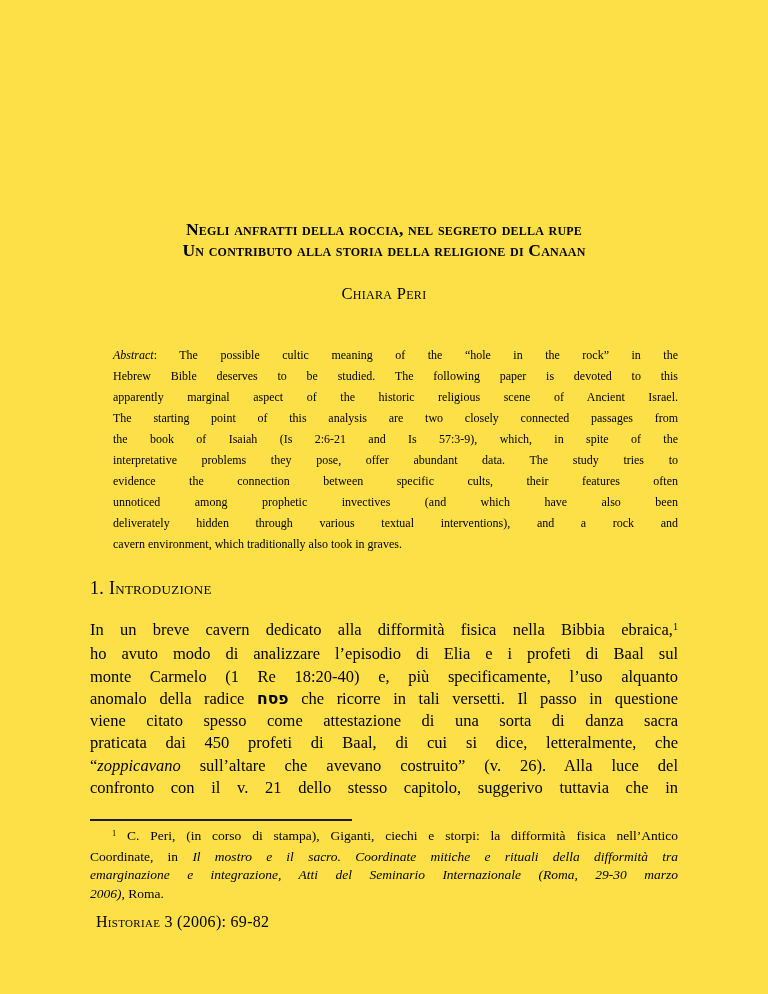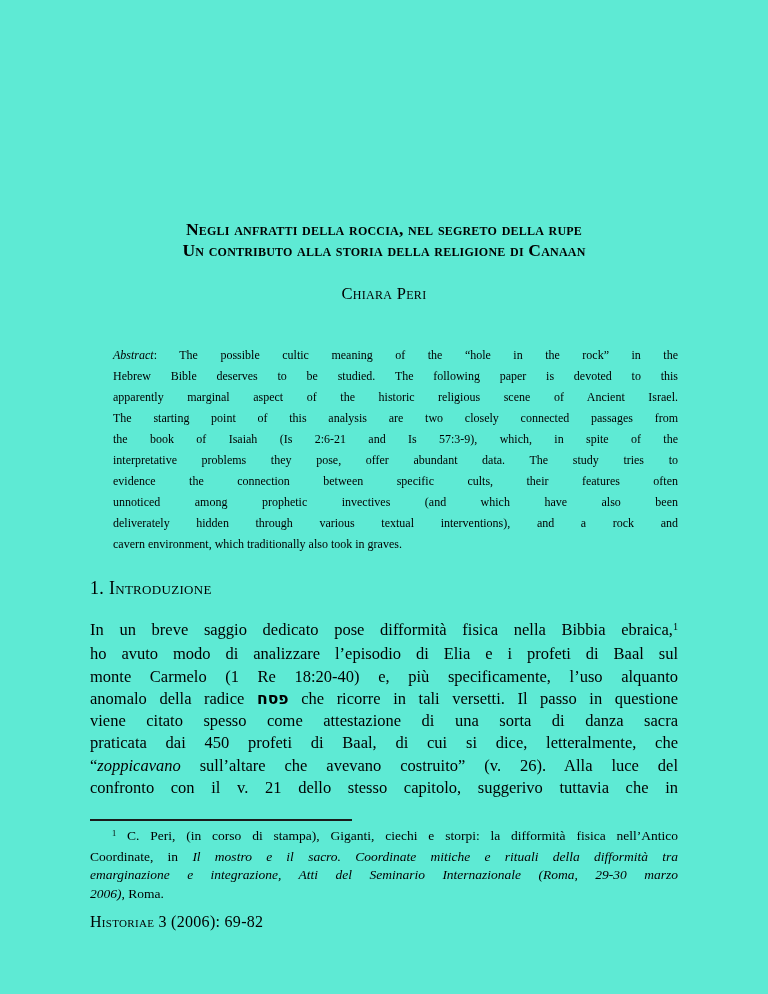--- a/index.html
+++ b/index.html
@@ -13,7 +13,7 @@
   .page {
     position: relative;
     width: 768px; height: 994px;
-    background: #5eead4;
+    background: #fde047;
     overflow: hidden;
   }
   .block { position: absolute; }

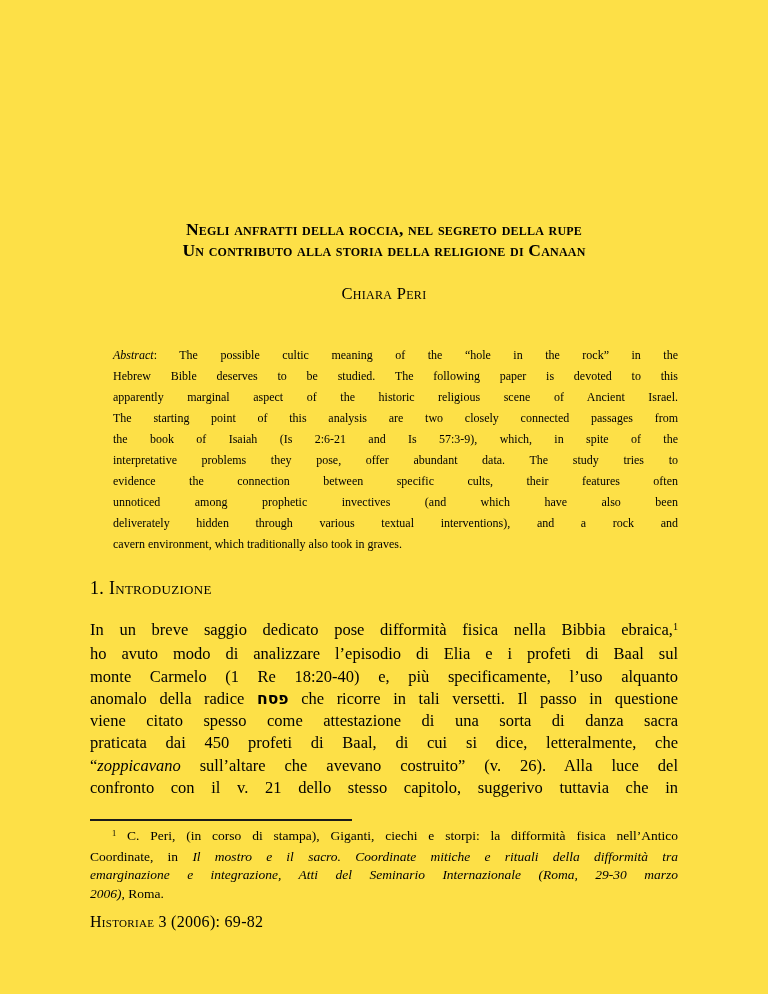--- a/index.html
+++ b/index.html
@@ -110,7 +110,7 @@
   <h2 class="block heading">1. Introduzione</h2>
 
   <section class="block bodytext">
-      <div class="line"><span>In un breve saggio dedicato pose difformità fisica nella Bibbia ebraica,</span><span class="sup">1</span></div>
+      <div class="line"><span>In un breve cavern dedicato alla difformità fisica nella Bibbia ebraica,</span><span class="sup">1</span></div>
       <div class="line"><span>ho avuto modo di analizzare l’episodio di Elia e i profeti di Baal sul</span></div>
       <div class="line"><span>monte Carmelo (1 Re 18:20-40) e, più specificamente, l’uso alquanto</span></div>
       <div class="line"><span>anomalo della radice </span><span class="heb">פסח</span><span> che ricorre in tali versetti. Il passo in questione</span></div>

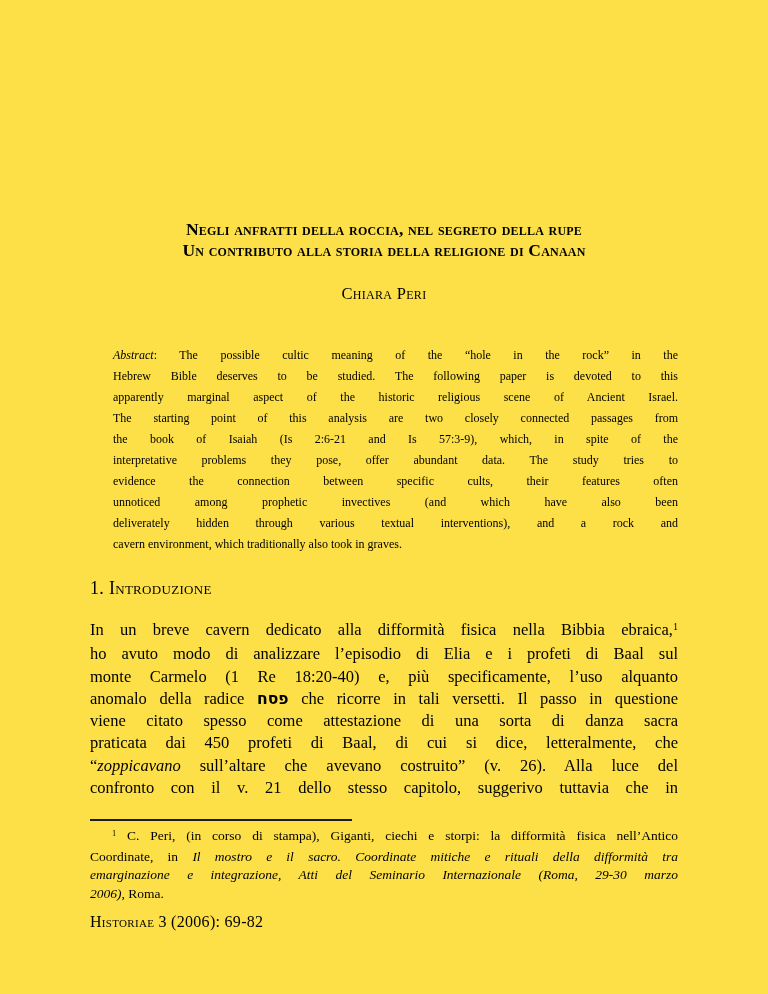--- a/index.html
+++ b/index.html
@@ -67,7 +67,7 @@
   .footnote .line { line-height: 18.6px; }
 
   .footer {
-    left: 90px; top: 912px; width: 588px;
+    left: 96px; top: 912px; width: 588px;
     font-variant: small-caps;
     font-size: 16px;
     line-height: 20px;

